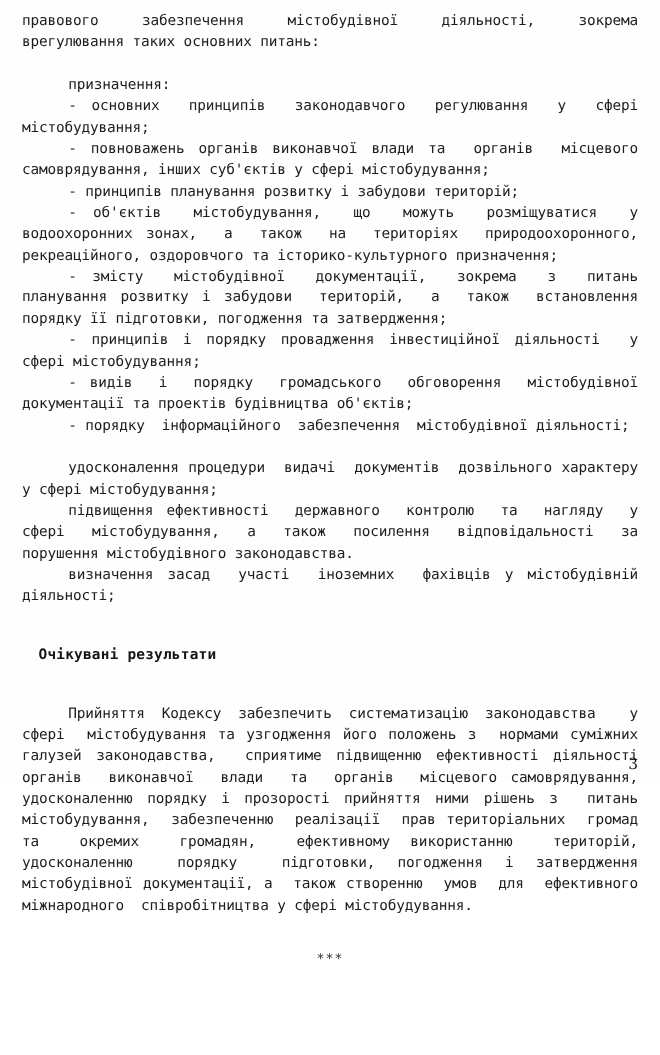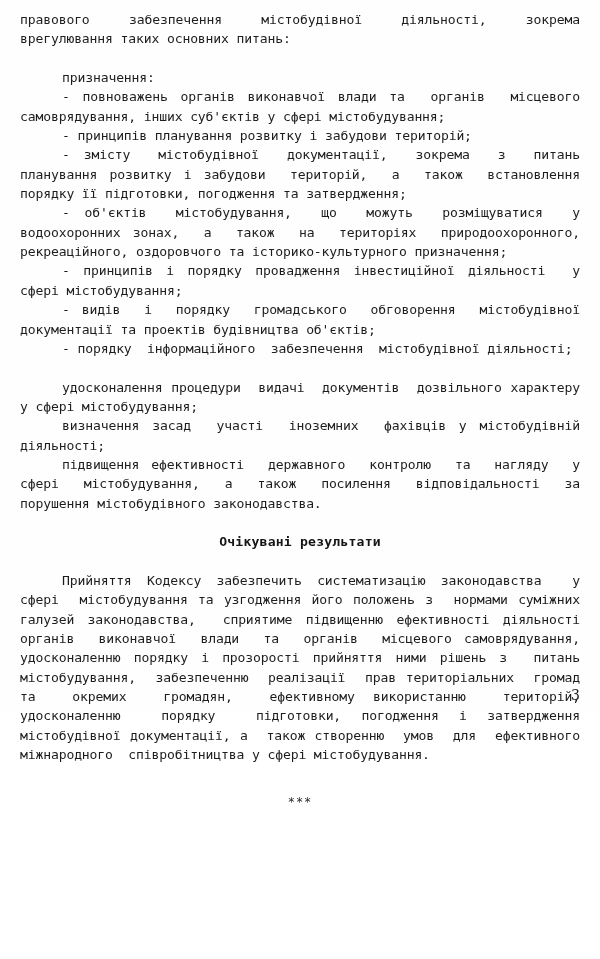--- a/index.html
+++ b/index.html
@@ -85,6 +85,7 @@
       <p class="para cont">правового  забезпечення  містобудівної  діяльності,  зокрема врегулювання таких основних питань:</p>
       <div class="blank-line"></div>
       <p class="para indent">призначення:</p>
+      <p class="para indent">- основних  принципів  законодавчого  регулювання  у  сфері містобудування;</p>
       <p class="para indent">- повноважень органів виконавчої влади та  органів  місцевого самоврядування, інших суб'єктів у сфері містобудування;</p>
       <p class="para indent">- принципів планування розвитку і забудови територій;</p>
       <p class="para indent">- змісту  містобудівної  документації,  зокрема  з  питань планування розвитку і забудови  територій,  а  також  встановлення порядку її підготовки, погодження та затвердження;</p>

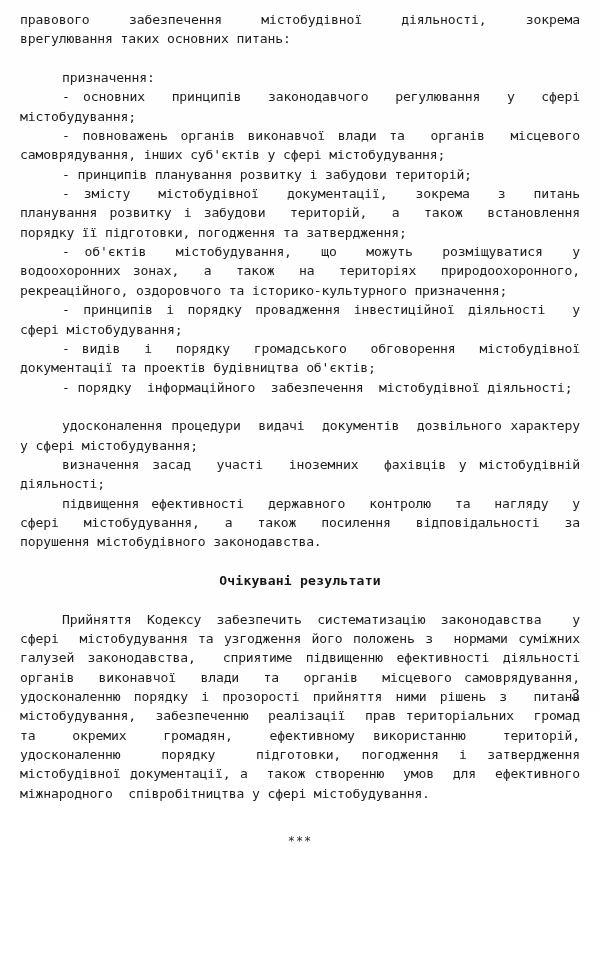--- a/index.html
+++ b/index.html
@@ -88,8 +88,8 @@
       <p class="para indent">- основних  принципів  законодавчого  регулювання  у  сфері містобудування;</p>
       <p class="para indent">- повноважень органів виконавчої влади та  органів  місцевого самоврядування, інших суб'єктів у сфері містобудування;</p>
       <p class="para indent">- принципів планування розвитку і забудови територій;</p>
+      <p class="para indent">- об'єктів  містобудування,  що  можуть  розміщуватися  у водоохоронних зонах,  а  також  на  територіях  природоохоронного, рекреаційного, оздоровчого та історико-культурного призначення;</p>
       <p class="para indent">- змісту  містобудівної  документації,  зокрема  з  питань планування розвитку і забудови  територій,  а  також  встановлення порядку її підготовки, погодження та затвердження;</p>
-      <p class="para indent">- об'єктів  містобудування,  що  можуть  розміщуватися  у водоохоронних зонах,  а  також  на  територіях  природоохоронного, рекреаційного, оздоровчого та історико-культурного призначення;</p>
       <p class="para indent">- принципів і порядку провадження інвестиційної діяльності  у сфері містобудування;</p>
       <p class="para indent">- видів  і  порядку  громадського  обговорення  містобудівної документації та проектів будівництва об'єктів;</p>
       <p class="para indent">- порядку  інформаційного  забезпечення  містобудівної діяльності;</p>

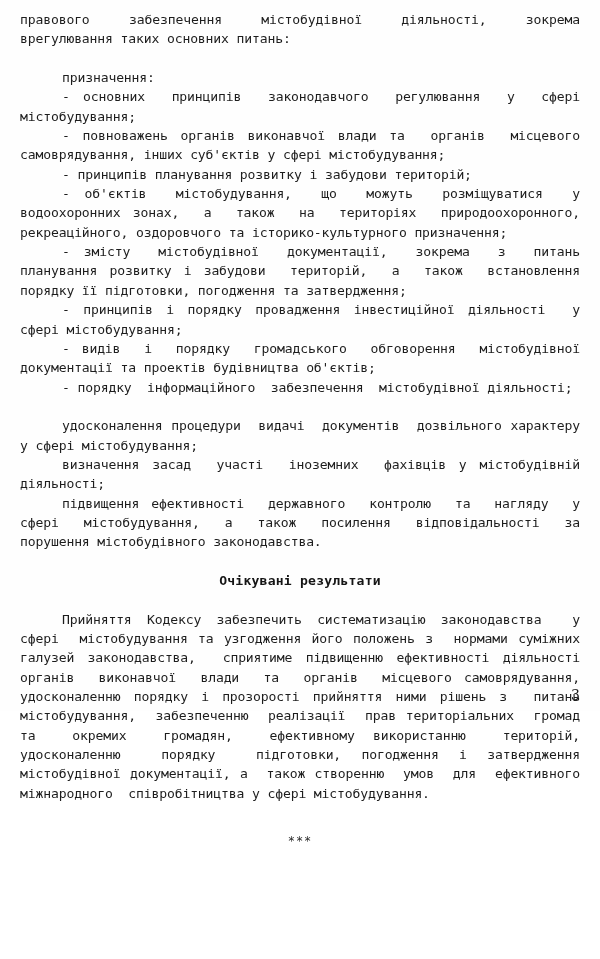--- a/index.html
+++ b/index.html
@@ -95,8 +95,8 @@
       <p class="para indent">- порядку  інформаційного  забезпечення  містобудівної діяльності;</p>
       <div class="blank-line"></div>
       <p class="para indent">удосконалення процедури  видачі  документів  дозвільного характеру у сфері містобудування;</p>
+      <p class="para indent">підвищення ефективності  державного  контролю  та  нагляду  у сфері  містобудування,  а  також  посилення  відповідальності  за порушення містобудівного законодавства.</p>
       <p class="para indent">визначення засад  участі  іноземних  фахівців у містобудівній діяльності;</p>
-      <p class="para indent">підвищення ефективності  державного  контролю  та  нагляду  у сфері  містобудування,  а  також  посилення  відповідальності  за порушення містобудівного законодавства.</p>
       <div class="blank-line"></div>
       <div class="heading">Очікувані результати</div>
       <div class="blank-line"></div>

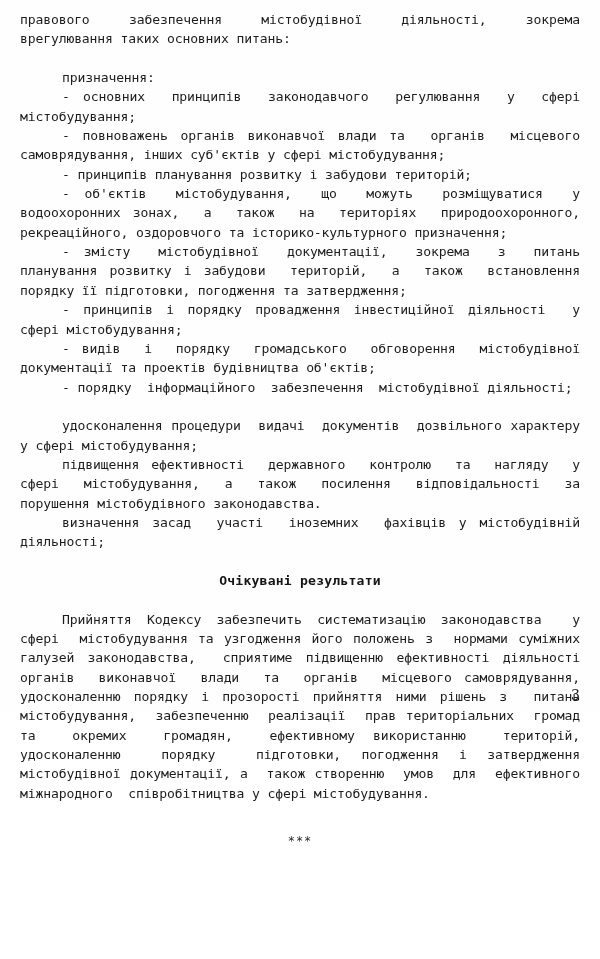--- a/index.html
+++ b/index.html
@@ -48,12 +48,11 @@
     height: 19.35px;
   }
   .heading {
-    margin: 0;
+    margin: 15px;
     font-family: "DejaVu Sans Mono", monospace;
     font-size: 13.1px;
     line-height: 19.35px;
     font-weight: bold;
-    text-align: center;
     letter-spacing: 0.2px;
     color: #151515;
   }

